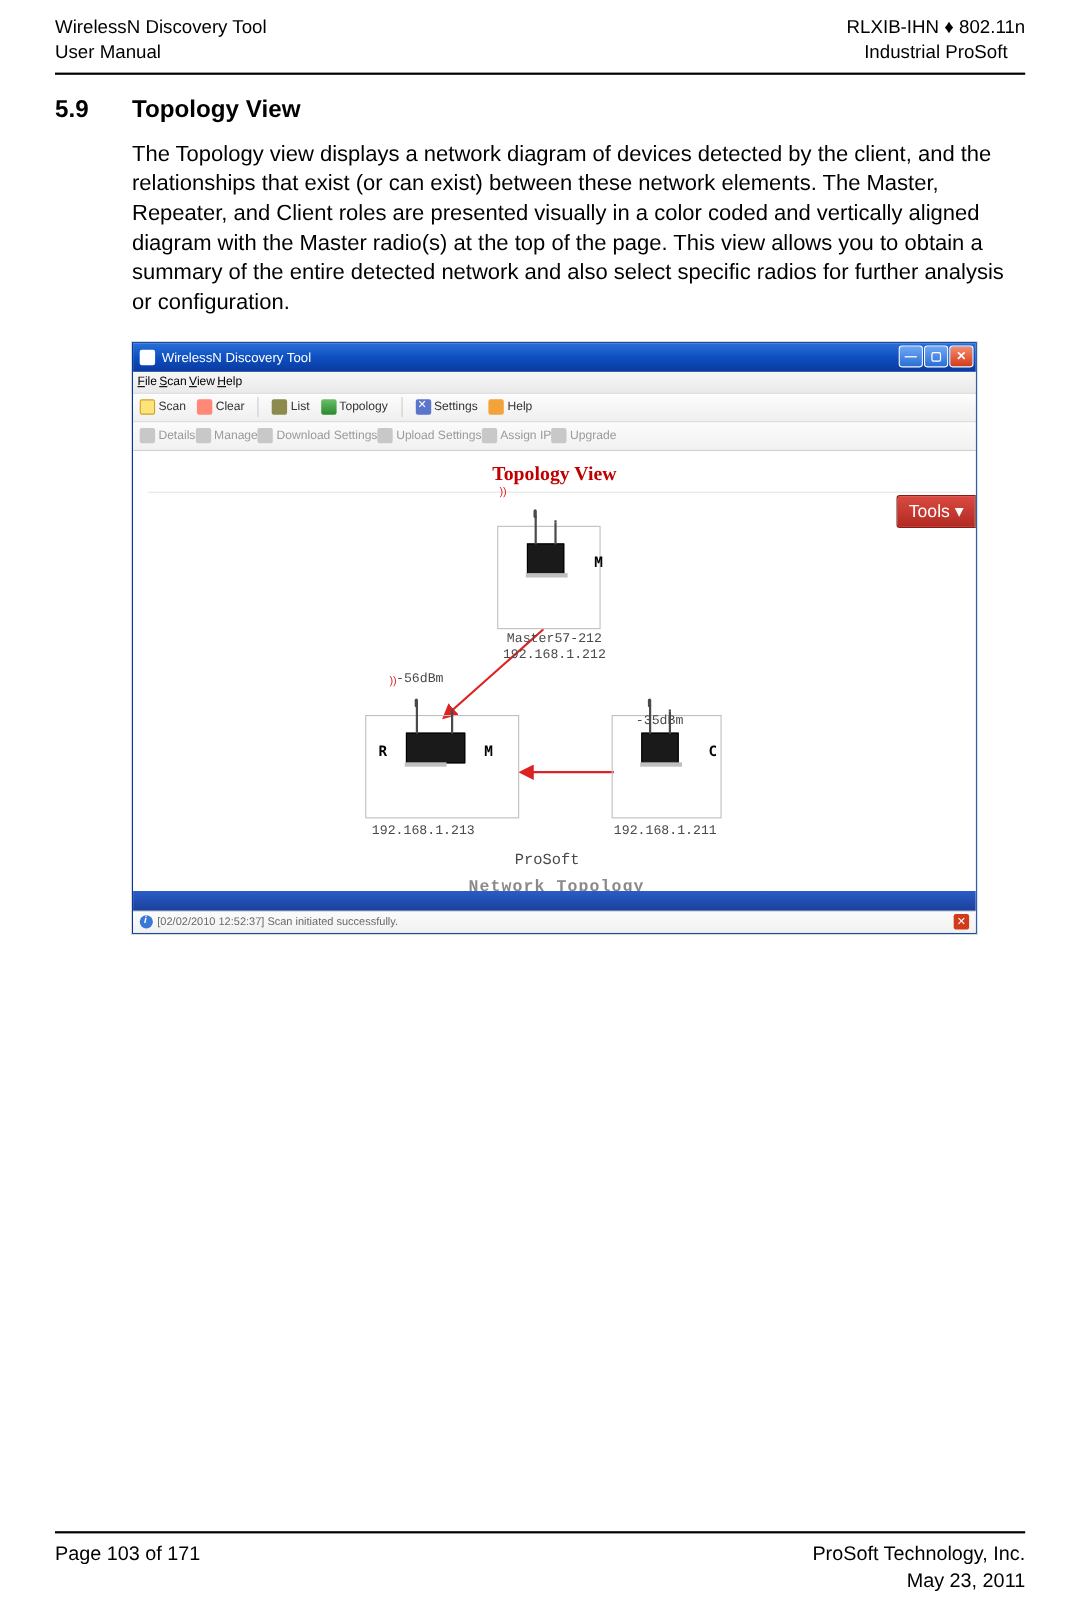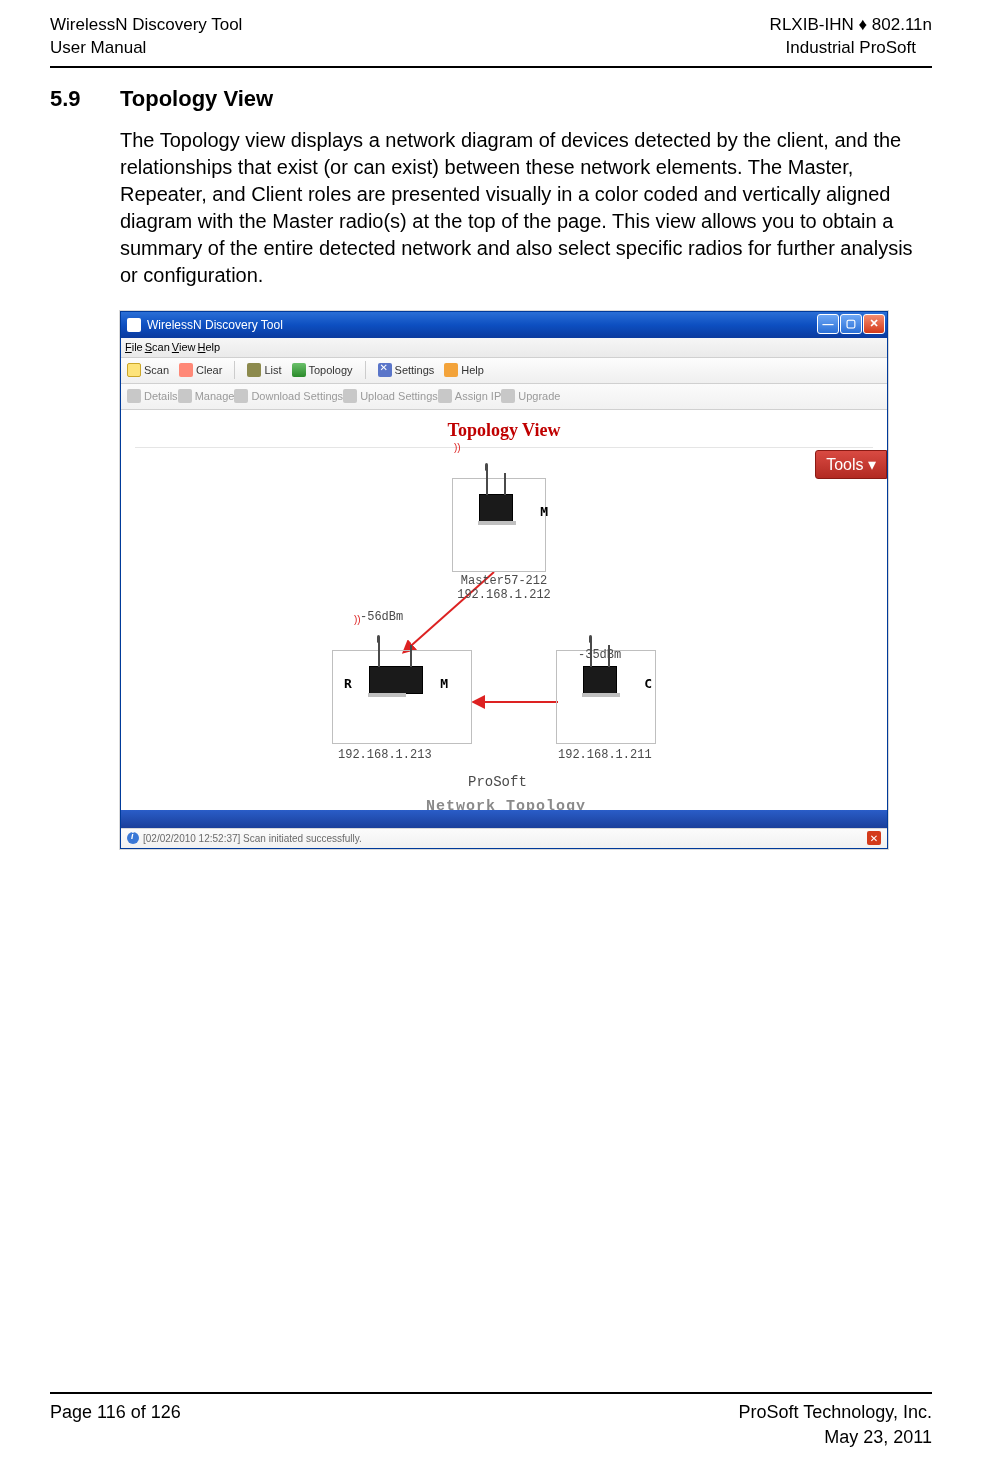--- a/index.html
+++ b/index.html
@@ -396,7 +396,7 @@
   <div class="filler"></div>
 
   <div class="ftr">
-    <div>Page 116 of 126</div>
+    <div>Page 103 of 171</div>
     <div class="right">
       <div>ProSoft Technology, Inc.</div>
       <div>May 23, 2011</div>

